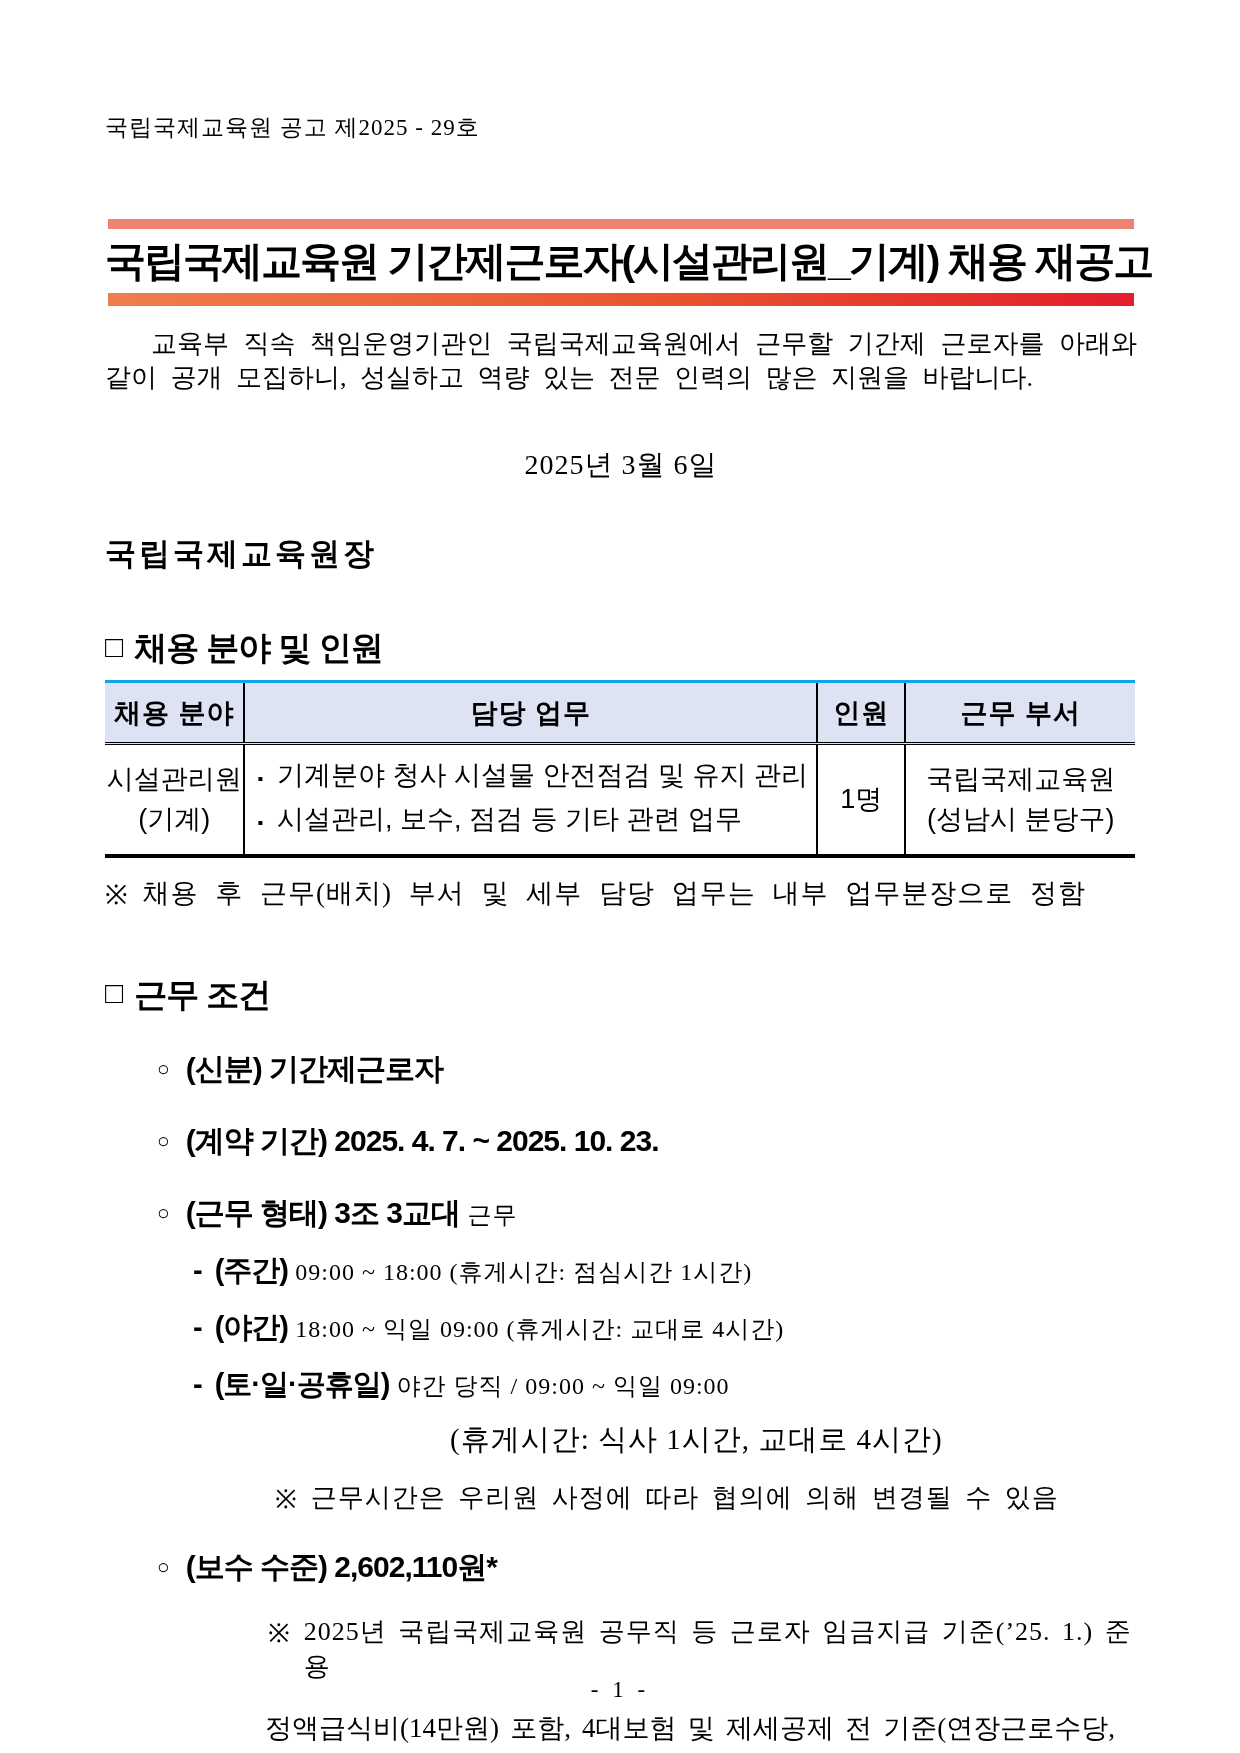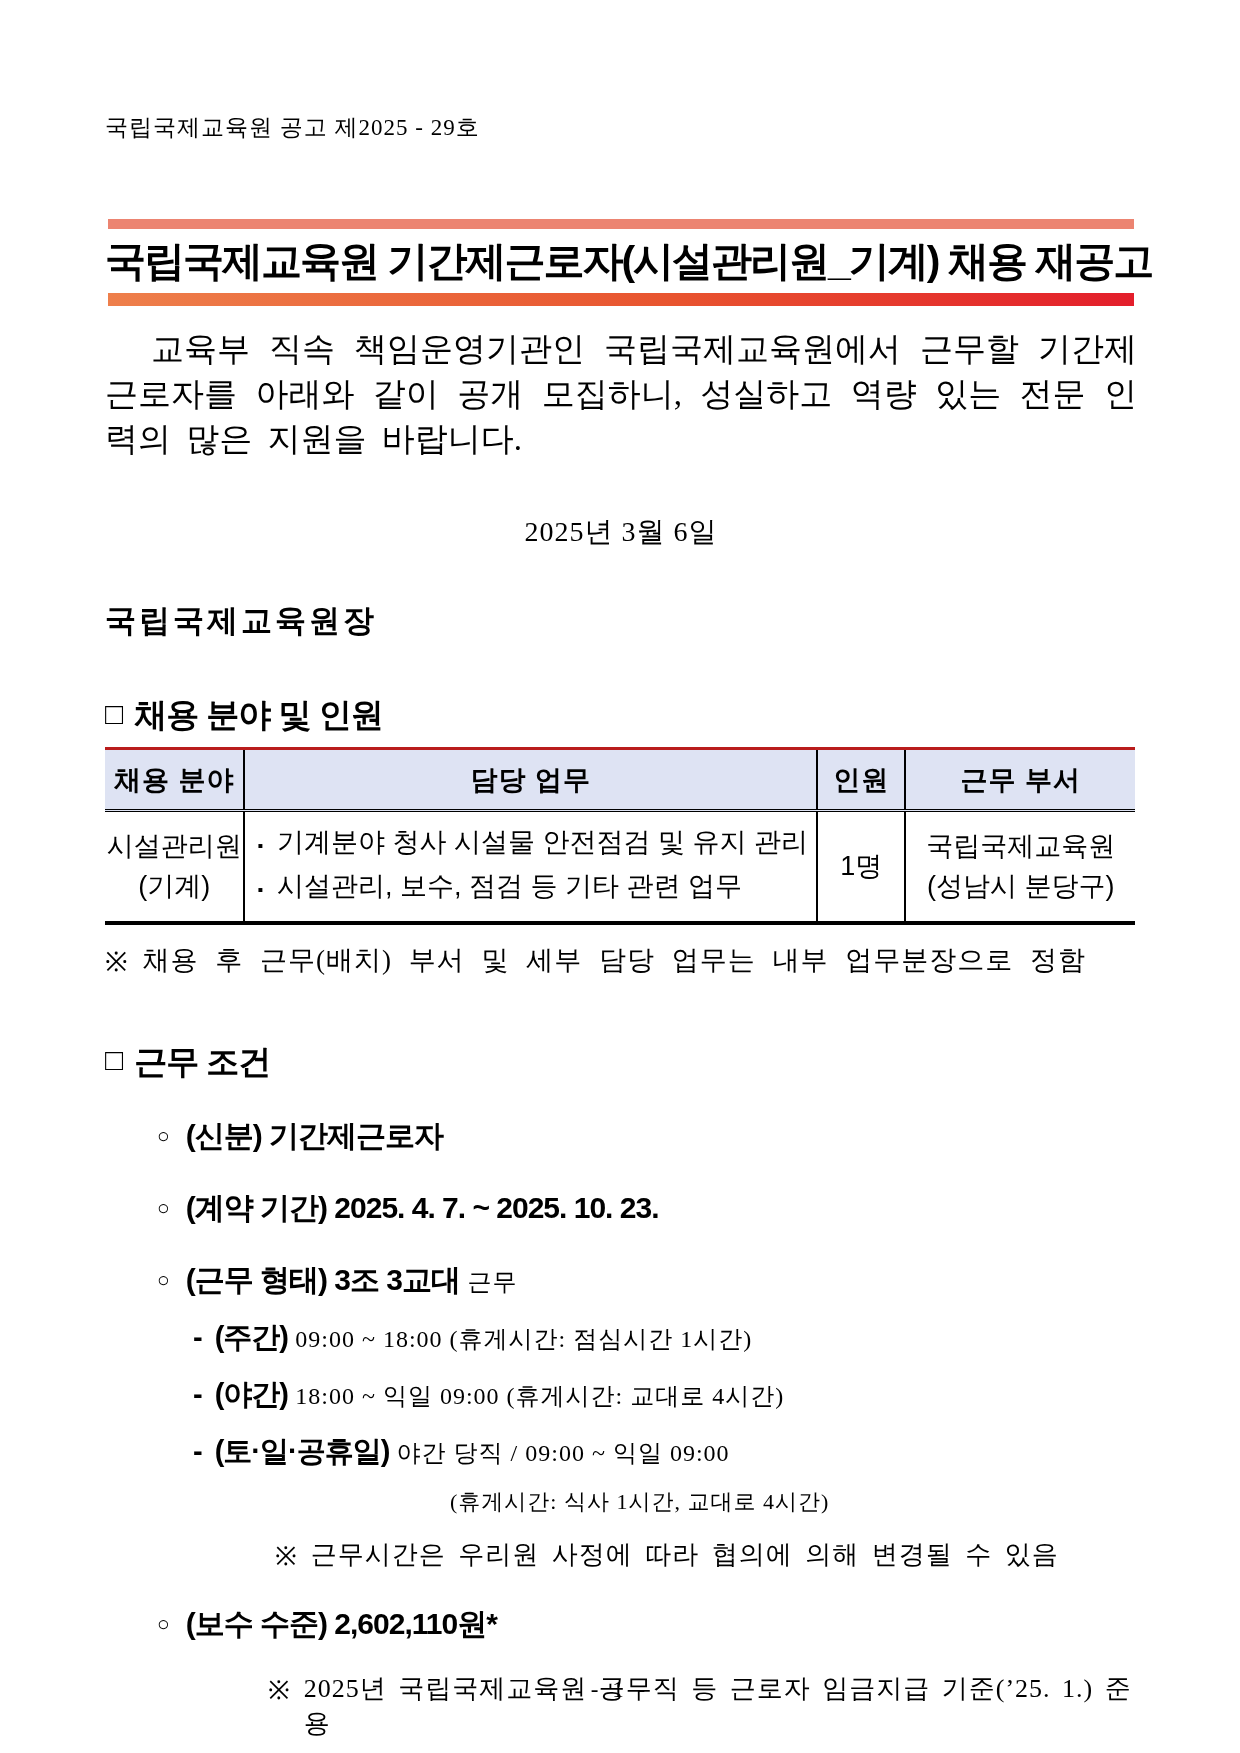--- a/index.html
+++ b/index.html
@@ -31,7 +31,7 @@
 
   
   .intro-paragraph {
-    margin-top:21px; font-size:33px; line-height:45px;
+    margin-top:21px; font-size:26px; line-height:34px;
     text-align:justify; text-indent:46px; word-spacing:7px;
   }
   .intro-date { margin-top:51px; text-align:center; font-size:28px; letter-spacing:1px; }

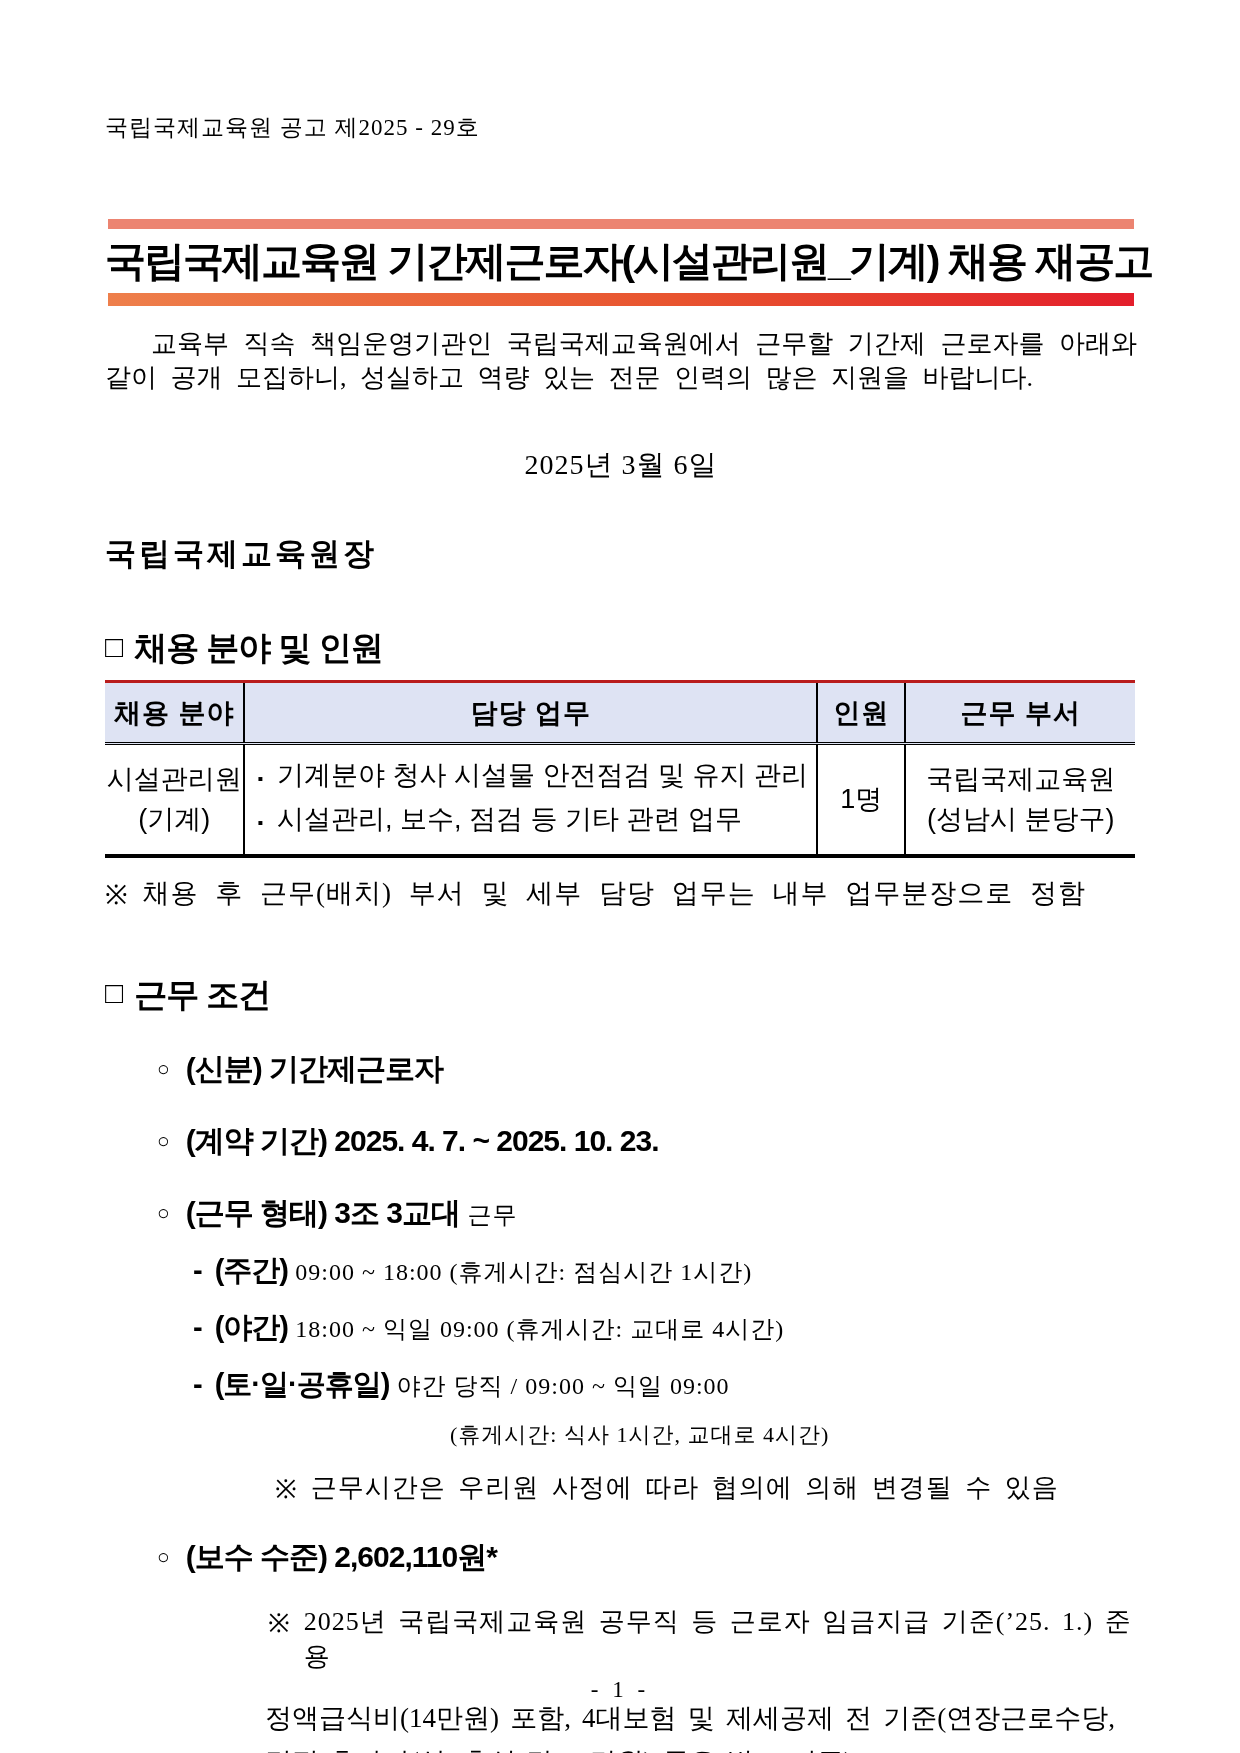--- a/index.html
+++ b/index.html
@@ -51,7 +51,7 @@
   
   table.recruit-table {
     width:1030px; margin-top:9px; border-collapse:collapse;
-    border-top:3px solid #b91c1c; border-bottom:4px solid #000;
+    border-top:3px solid #0ea5e9; border-bottom:4px solid #000;
     font-family:"Liberation Sans", sans-serif; font-size:27px;
   }
   table.recruit-table th {

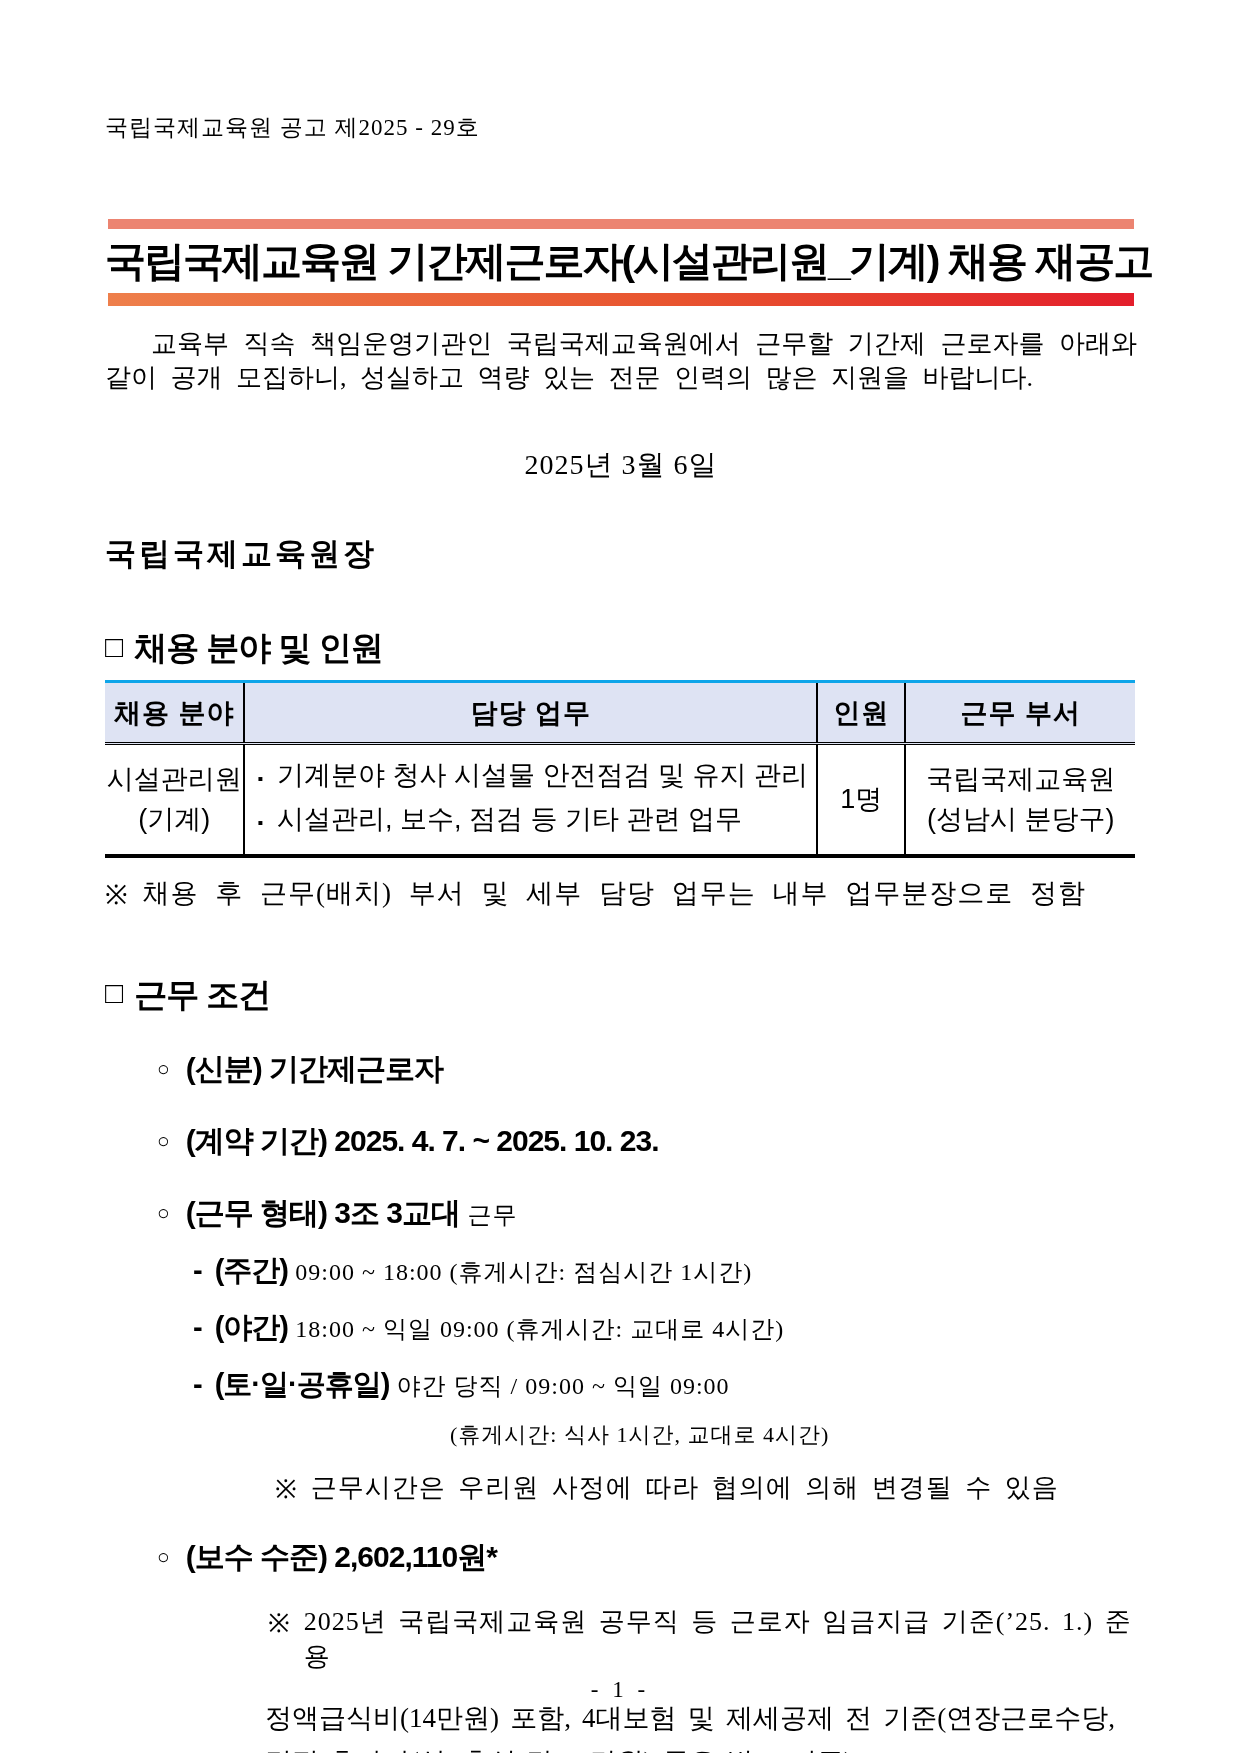--- a/index.html
+++ b/index.html
@@ -80,7 +80,7 @@
   .item-l2 { display:flex; align-items:baseline; gap:12px;
     margin:17px 0 0 88px; font-size:29px; }
   .item-l2 .marker { font-weight:bold; font-family:"Liberation Sans", sans-serif; }
-  .cont-line { margin:15px 0 7px 345px; font-size:22px; letter-spacing:1px; }
+  .cont-line { margin:15px 0 7px 345px; font-size:29px; letter-spacing:1px; }
   .sub-note { display:flex; gap:13px; margin:20px 0 0 170px;
     font-size:26px; word-spacing:5px; letter-spacing:1px; }
   .pay-note { display:flex; gap:13px; margin:26px 0 0 163px;

